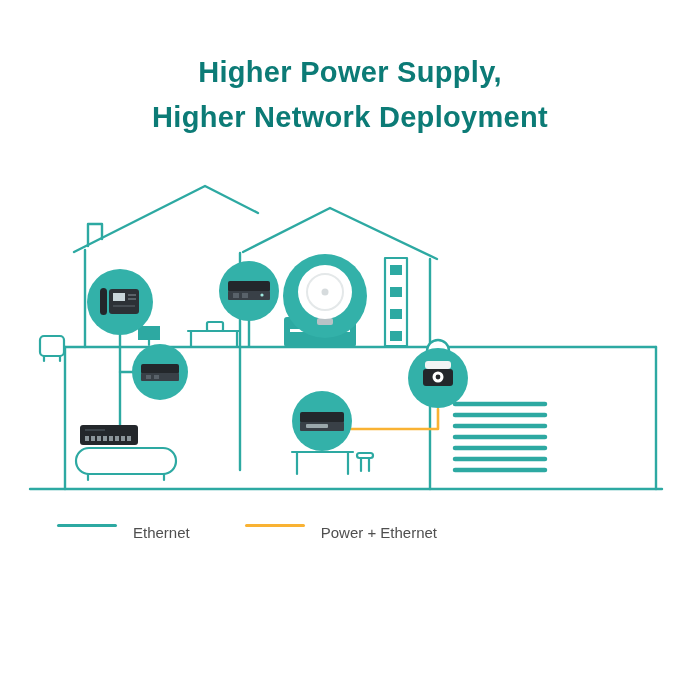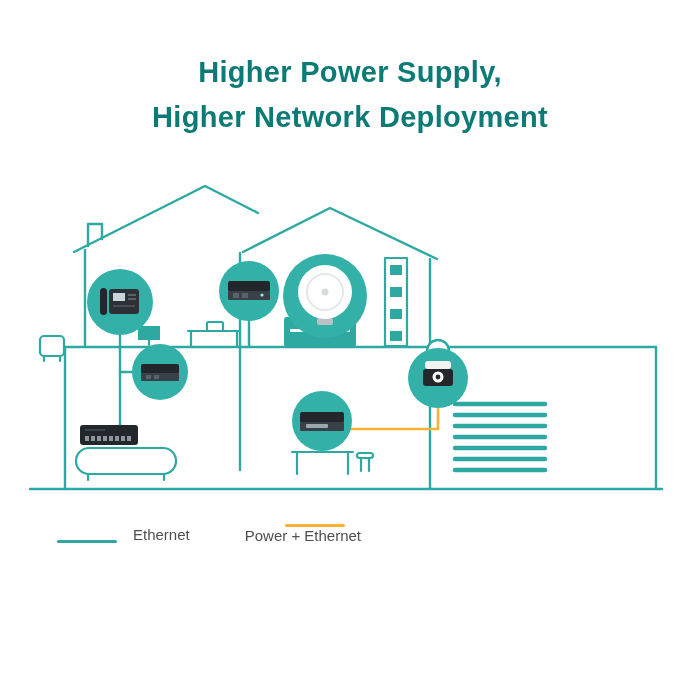--- a/index.html
+++ b/index.html
@@ -37,7 +37,7 @@
   }
   .legend-item {
     display: flex;
-    align-items: flex-end;
+    align-items: flex-start;
   }
   .legend-item + .legend-item { margin-left: 55px; flex-direction: column; }
   .swatch {

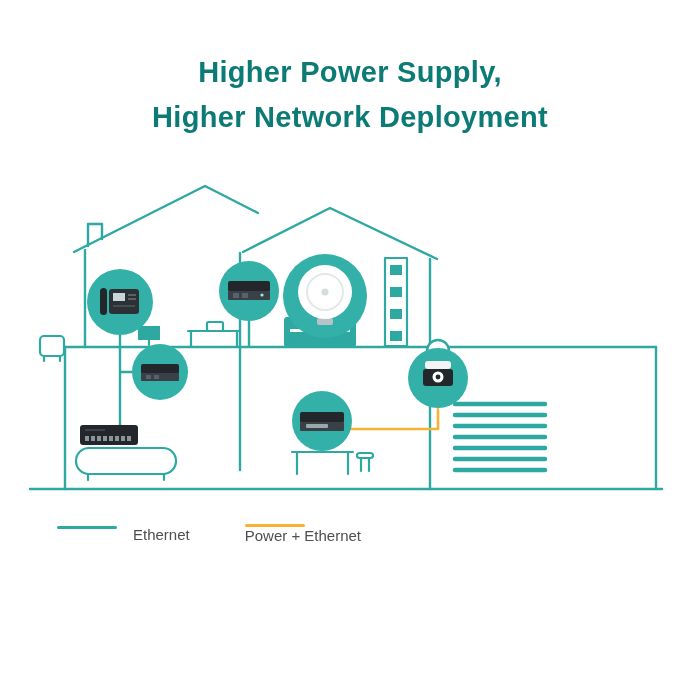--- a/index.html
+++ b/index.html
@@ -39,7 +39,7 @@
     display: flex;
     align-items: flex-start;
   }
-  .legend-item + .legend-item { margin-left: 55px; flex-direction: column; }
+  .legend-item + .legend-item { margin-left: 55px; }
   .swatch {
     display: inline-block;
     width: 60px;

